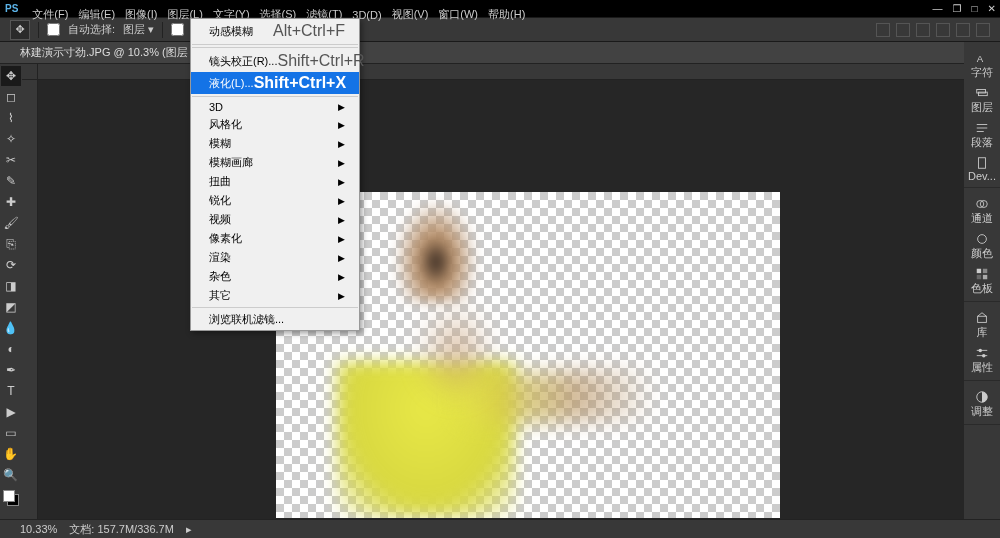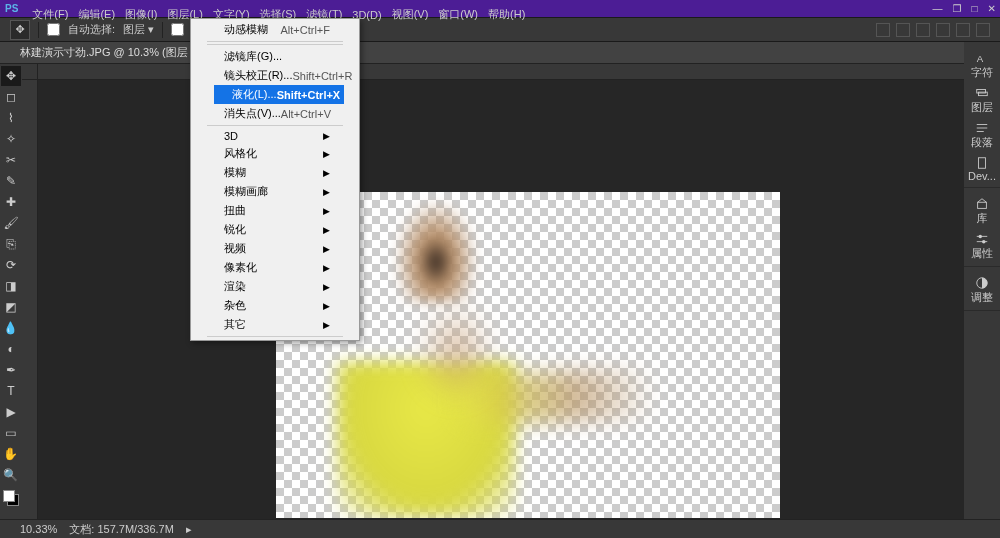--- a/index.html
+++ b/index.html
@@ -4,7 +4,7 @@
 <style>
 * { margin: 0; padding: 0; box-sizing: border-box; font-family: "Microsoft YaHei", sans-serif; font-size: 11px; }
 body { background: #535353; color: #ccc; width: 1000px; height: 538px; overflow: hidden; position: relative; }
-.menubar { background: #4c1d95; height: 18px; display: flex; align-items: center; padding-left: 2px; border-bottom: 1px solid #1a1a1a; }
+.menubar { background: #000000; height: 18px; display: flex; align-items: center; padding-left: 2px; border-bottom: 1px solid #1a1a1a; }
 .logo { color: #5bb3e8; font-weight: bold; font-size: 10px; margin-right: 6px; padding: 0 3px; }
 .menubar-item { padding: 2px 5px; color: #ccc; cursor: pointer; margin-top: 12px; }
 .win-controls { position: absolute; right: 4px; top: 3px; display: flex; gap: 10px; color: #ccc; }

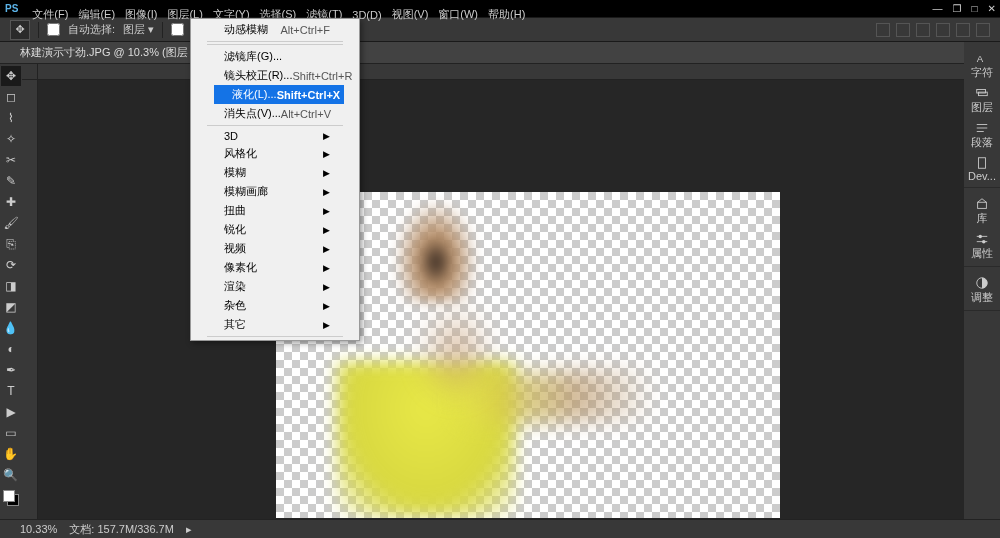--- a/index.html
+++ b/index.html
@@ -41,7 +41,7 @@
 .panel-icon { display: flex; flex-direction: column; align-items: center; color: #ccc; font-size: 9px; cursor: pointer; padding: 2px; width:100%; }
 .panel-icon svg { width: 14px; height: 14px; }
 .statusbar { position: absolute; left: 0; bottom: 0; right: 0; height: 19px; background: #383838; display: flex; align-items: center; padding-left: 20px; gap: 12px; color: #ccc; font-size: 10px; border-top:1px solid #222;margin-top:40px; }
-.dropdown-menu { position: absolute; left: 190px; top: 18px; width: 170px; background: #f0f0f0; color: #000; border: 1px solid #999; box-shadow: 2px 2px 6px rgba(0,0,0,0.4); z-index: 100; padding: 1px 15px; }
+.dropdown-menu { position: absolute; left: 190px; top: 18px; width: 170px; background: #f0f0f0; color: #000; border: 1px solid #999; box-shadow: 2px 2px 6px rgba(0,0,0,0.4); z-index: 100; padding: 1px 0; }
 .menu-item { display: flex; justify-content: space-between; align-items: center; padding: 2px 14px 2px 18px; font-size: 11px; cursor: pointer; white-space: nowrap; }
 .menu-item:hover, .menu-item.highlight { background: #1473e6; color: #fff; margin-left: 8px; }
 .menu-item .arrow { font-size: 9px; }

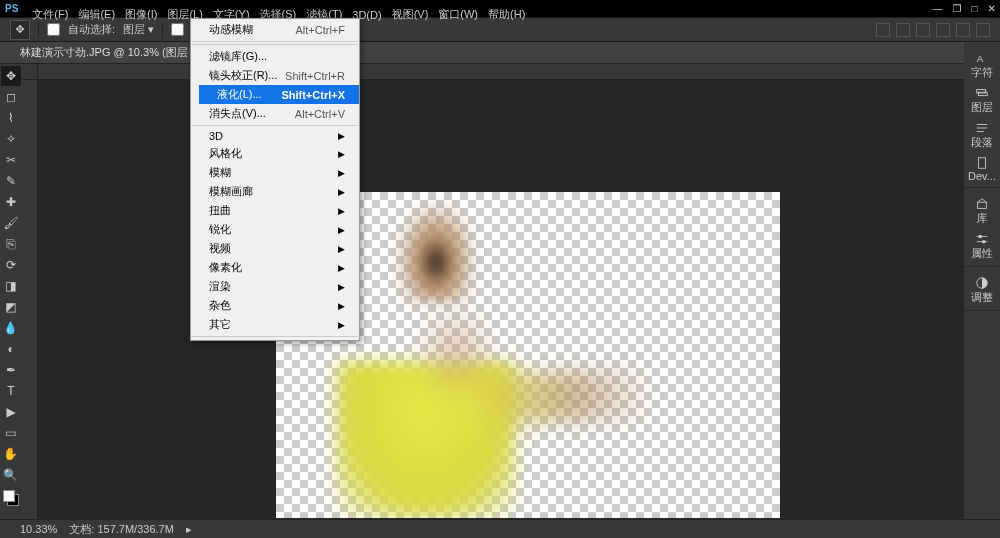--- a/index.html
+++ b/index.html
@@ -46,7 +46,7 @@
 .menu-item:hover, .menu-item.highlight { background: #1473e6; color: #fff; margin-left: 8px; }
 .menu-item .arrow { font-size: 9px; }
 .menu-sep { height: 1px; background: #ccc; margin: 2px 1px; }
-.shortcut { color: #555; font-size: 11px; }
+.shortcut { color: #555; font-size: 16px; }
 .menu-item.highlight .shortcut { color: #fff; font-weight: bold; }
 </style>
 </head>

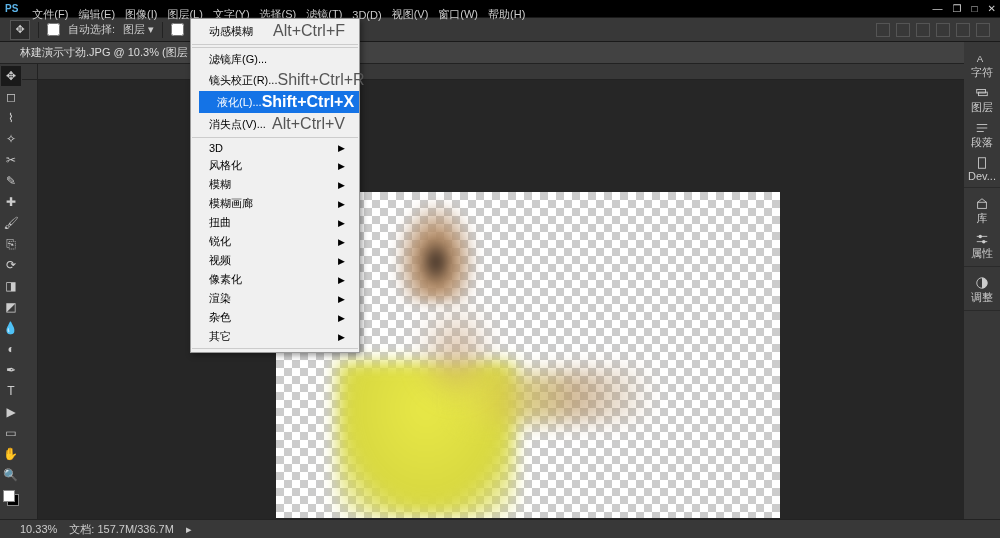--- a/index.html
+++ b/index.html
@@ -207,9 +207,6 @@
     <div class="menu-sep"></div>
     <div class="menu-sep"></div>
     <div class="menu-item">
-      <span>滤镜库(G)...</span>
-    </div>
-    <div class="menu-item">
       <span>镜头校正(R)...</span>
       <span class="shortcut">Shift+Ctrl+R</span>
     </div>

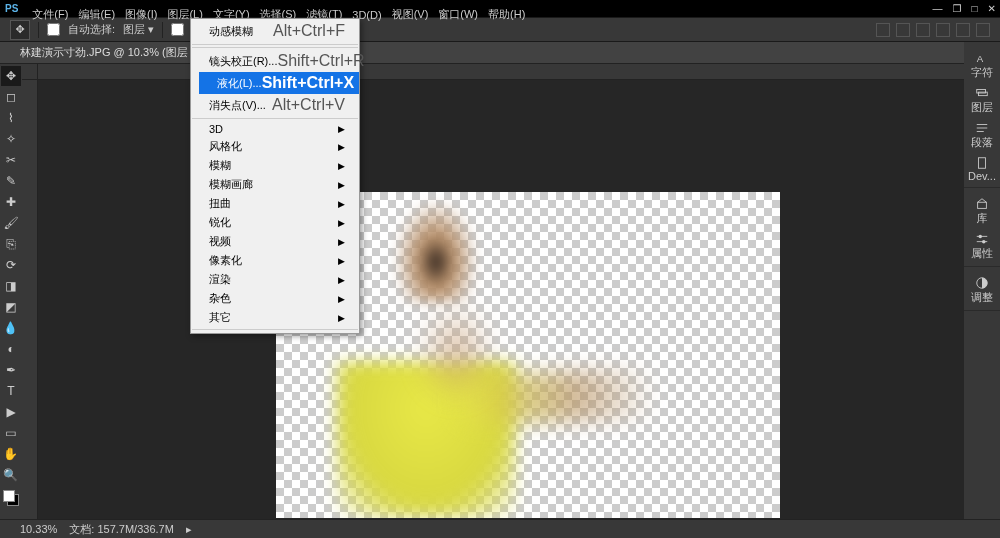--- a/index.html
+++ b/index.html
@@ -43,7 +43,7 @@
 .statusbar { position: absolute; left: 0; bottom: 0; right: 0; height: 19px; background: #383838; display: flex; align-items: center; padding-left: 20px; gap: 12px; color: #ccc; font-size: 10px; border-top:1px solid #222;margin-top:40px; }
 .dropdown-menu { position: absolute; left: 190px; top: 18px; width: 170px; background: #f0f0f0; color: #000; border: 1px solid #999; box-shadow: 2px 2px 6px rgba(0,0,0,0.4); z-index: 100; padding: 1px 0; }
 .menu-item { display: flex; justify-content: space-between; align-items: center; padding: 2px 14px 2px 18px; font-size: 11px; cursor: pointer; white-space: nowrap; }
-.menu-item:hover, .menu-item.highlight { background: #1473e6; color: #fff; margin-left: 8px; }
+.menu-item:hover, .menu-item.highlight { background: #1473e6; color: #fff; }
 .menu-item .arrow { font-size: 9px; }
 .menu-sep { height: 1px; background: #ccc; margin: 2px 1px; }
 .shortcut { color: #555; font-size: 16px; }

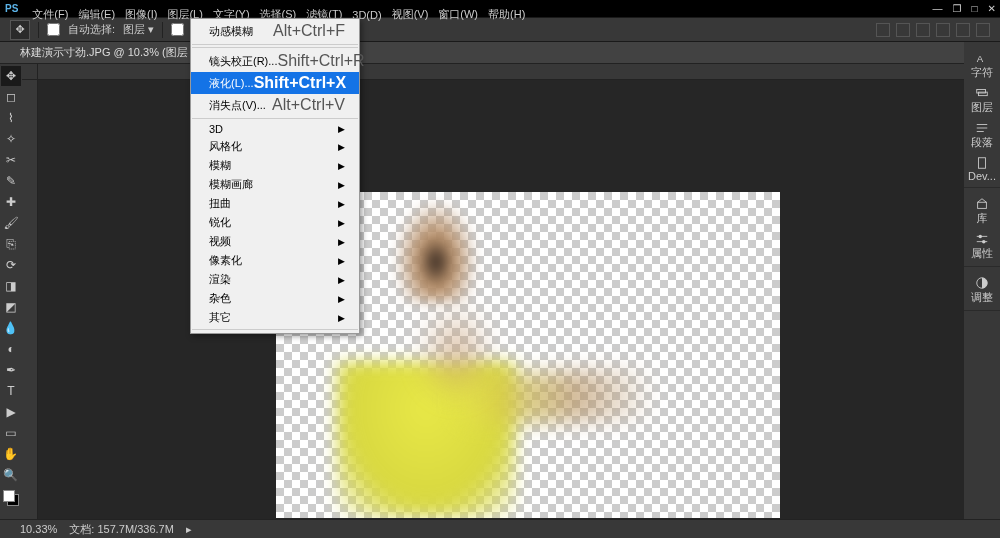--- a/index.html
+++ b/index.html
@@ -214,10 +214,6 @@
       <span>液化(L)...</span>
       <span class="shortcut">Shift+Ctrl+X</span>
     </div>
-    <div class="menu-item">
-      <span>消失点(V)...</span>
-      <span class="shortcut">Alt+Ctrl+V</span>
-    </div>
     <div class="menu-sep"></div>
     <div class="menu-item">
       <span>3D</span>

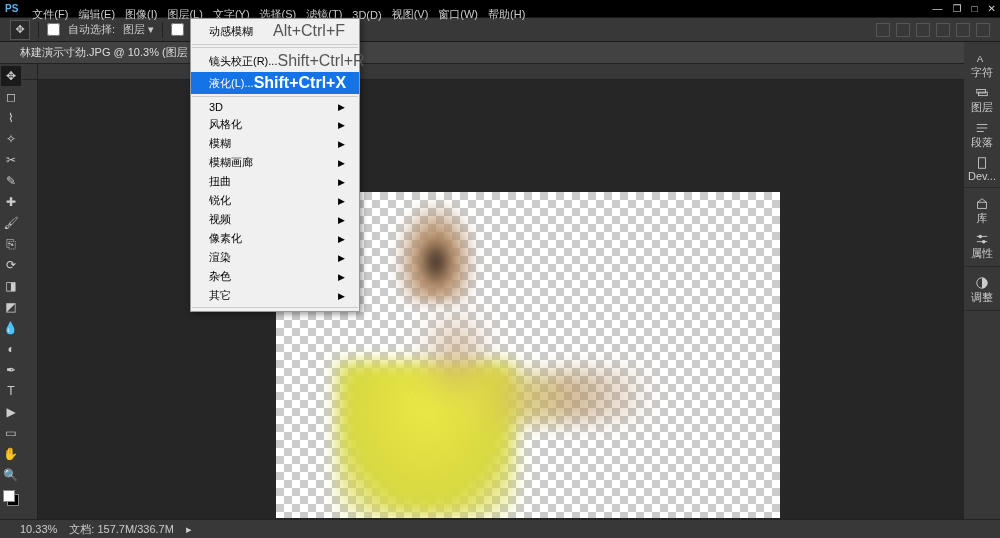--- a/index.html
+++ b/index.html
@@ -173,6 +173,30 @@
   <div class="panel-group">
     <div class="panel-icon">
         <svg viewBox="0 0 16 16">
+          <circle cx="6" cy="8" r="4" fill="none" stroke="#ccc"></circle>
+          <circle cx="10" cy="8" r="4" fill="none" stroke="#ccc"></circle>
+        </svg>
+        <span>通道</span>
+      </div>
+    <div class="panel-icon">
+        <svg viewBox="0 0 16 16">
+          <circle cx="8" cy="8" r="5" fill="none" stroke="#ccc"></circle>
+        </svg>
+        <span>颜色</span>
+      </div>
+    <div class="panel-icon">
+        <svg viewBox="0 0 16 16">
+          <rect x="2" y="2" width="5" height="5" fill="#ccc"></rect>
+          <rect x="9" y="2" width="5" height="5" fill="#888"></rect>
+          <rect x="2" y="9" width="5" height="5" fill="#666"></rect>
+          <rect x="9" y="9" width="5" height="5" fill="#aaa"></rect>
+        </svg>
+        <span>色板</span>
+      </div>
+  </div>
+  <div class="panel-group">
+    <div class="panel-icon">
+        <svg viewBox="0 0 16 16">
           <rect x="3" y="6" width="10" height="7" fill="none" stroke="#ccc"></rect>
           <path d="M3 6 L8 2 L13 6" fill="none" stroke="#ccc"></path>
         </svg>

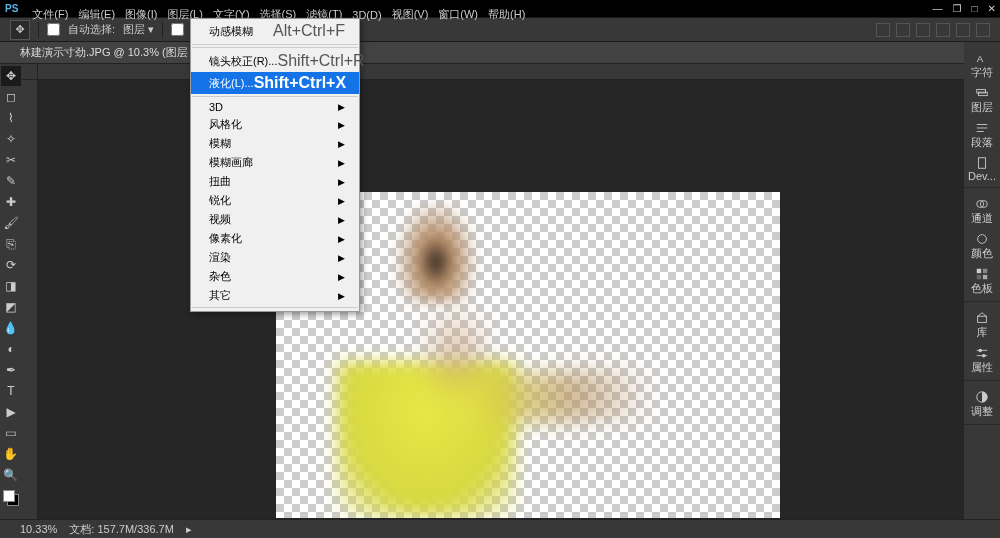--- a/index.html
+++ b/index.html
@@ -284,6 +284,9 @@
       <span class="arrow">▶</span>
     </div>
     <div class="menu-sep"></div>
+    <div class="menu-item">
+      <span>浏览联机滤镜...</span>
+    </div>
   </div>
 
 <div class="statusbar">

